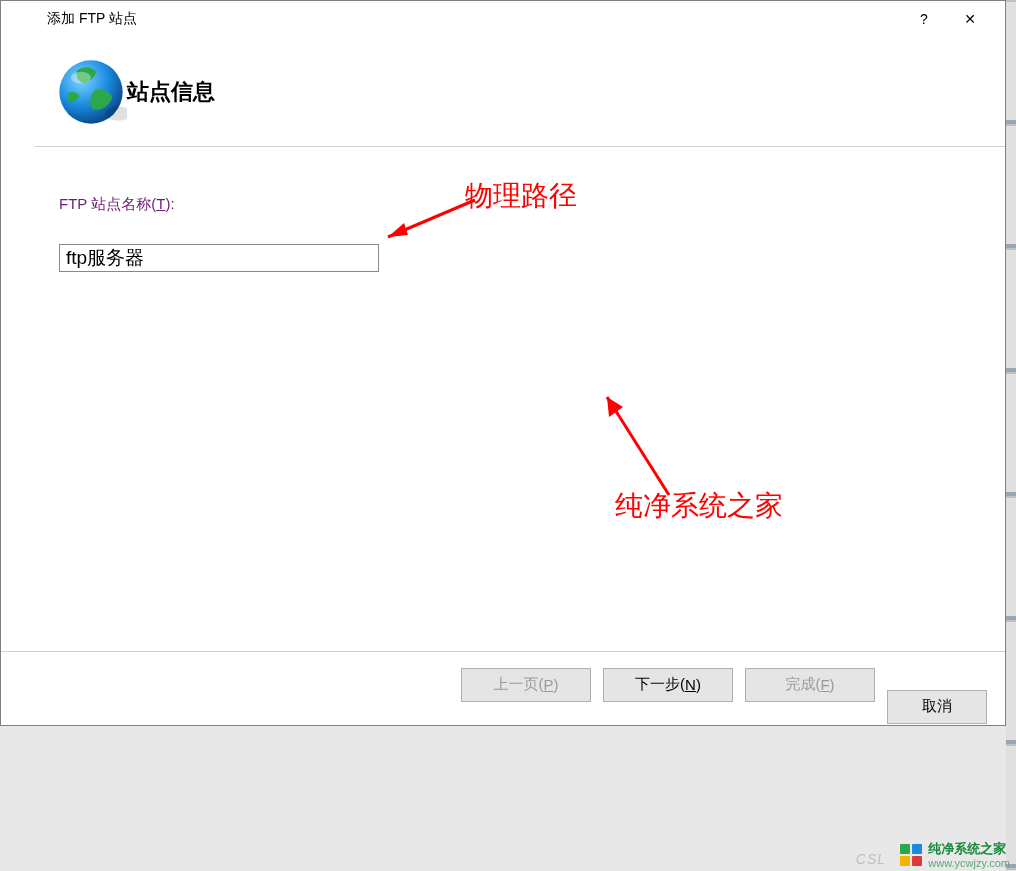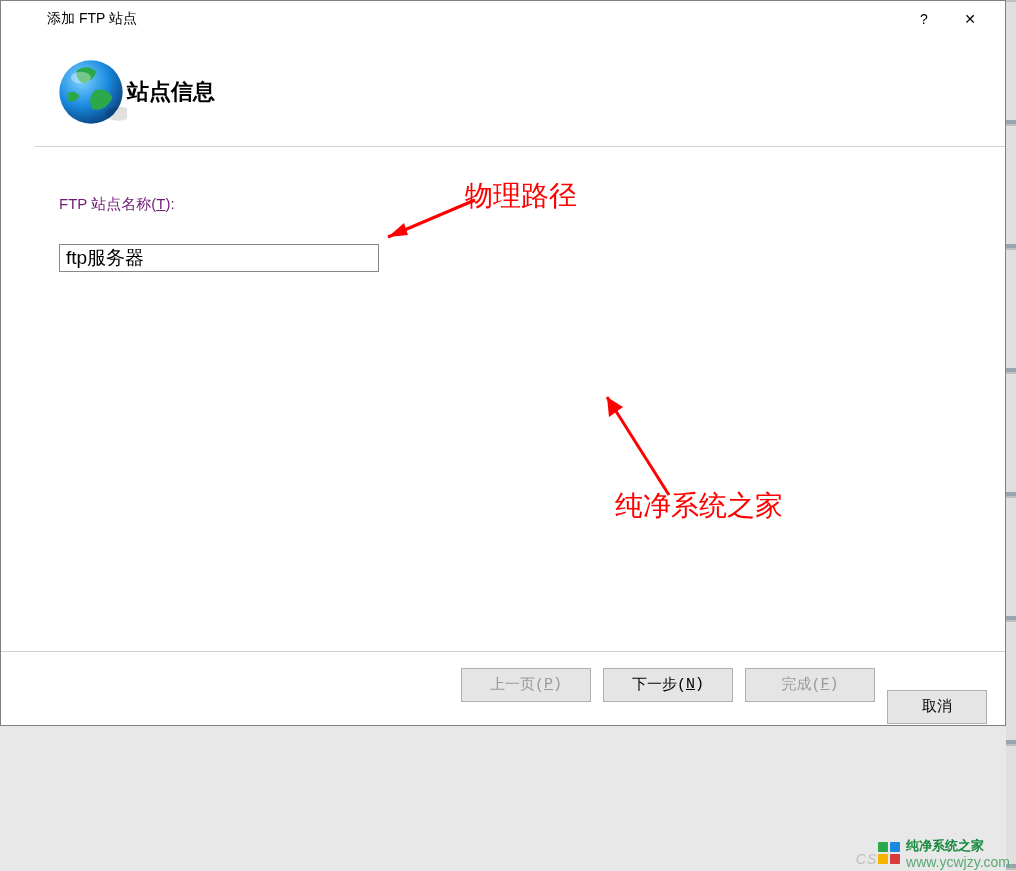--- a/index.html
+++ b/index.html
@@ -153,7 +153,7 @@
       background: #e5e5e5;
       border: 1px solid #b0b0b0;
       font-size: 15px;
-      font-family: Liberation Mono, monospace;
+      font-family: Liberation Sans, sans-serif;
       display: flex;
       justify-content: center;
       align-items: center;

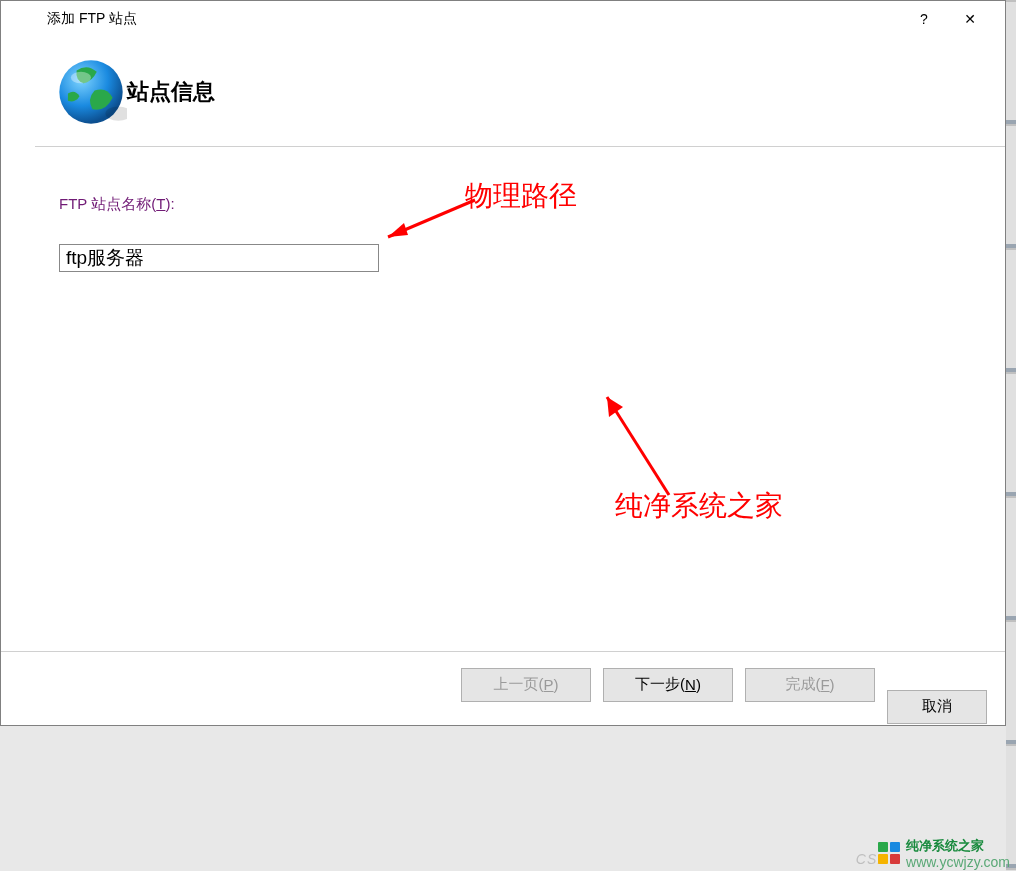--- a/index.html
+++ b/index.html
@@ -189,7 +189,7 @@
       gap: 2px;
     }
     .watermark2 .logo span { border-radius: 1px; }
-    .watermark2 .sub { font-size: 14px; color: #5aa876; font-weight: normal; display:block; line-height:1; }
+    .watermark2 .sub { font-size: 11px; color: #5aa876; font-weight: normal; display:block; line-height:1; }
     .right-strip {
       position: absolute;
       right: 0;

